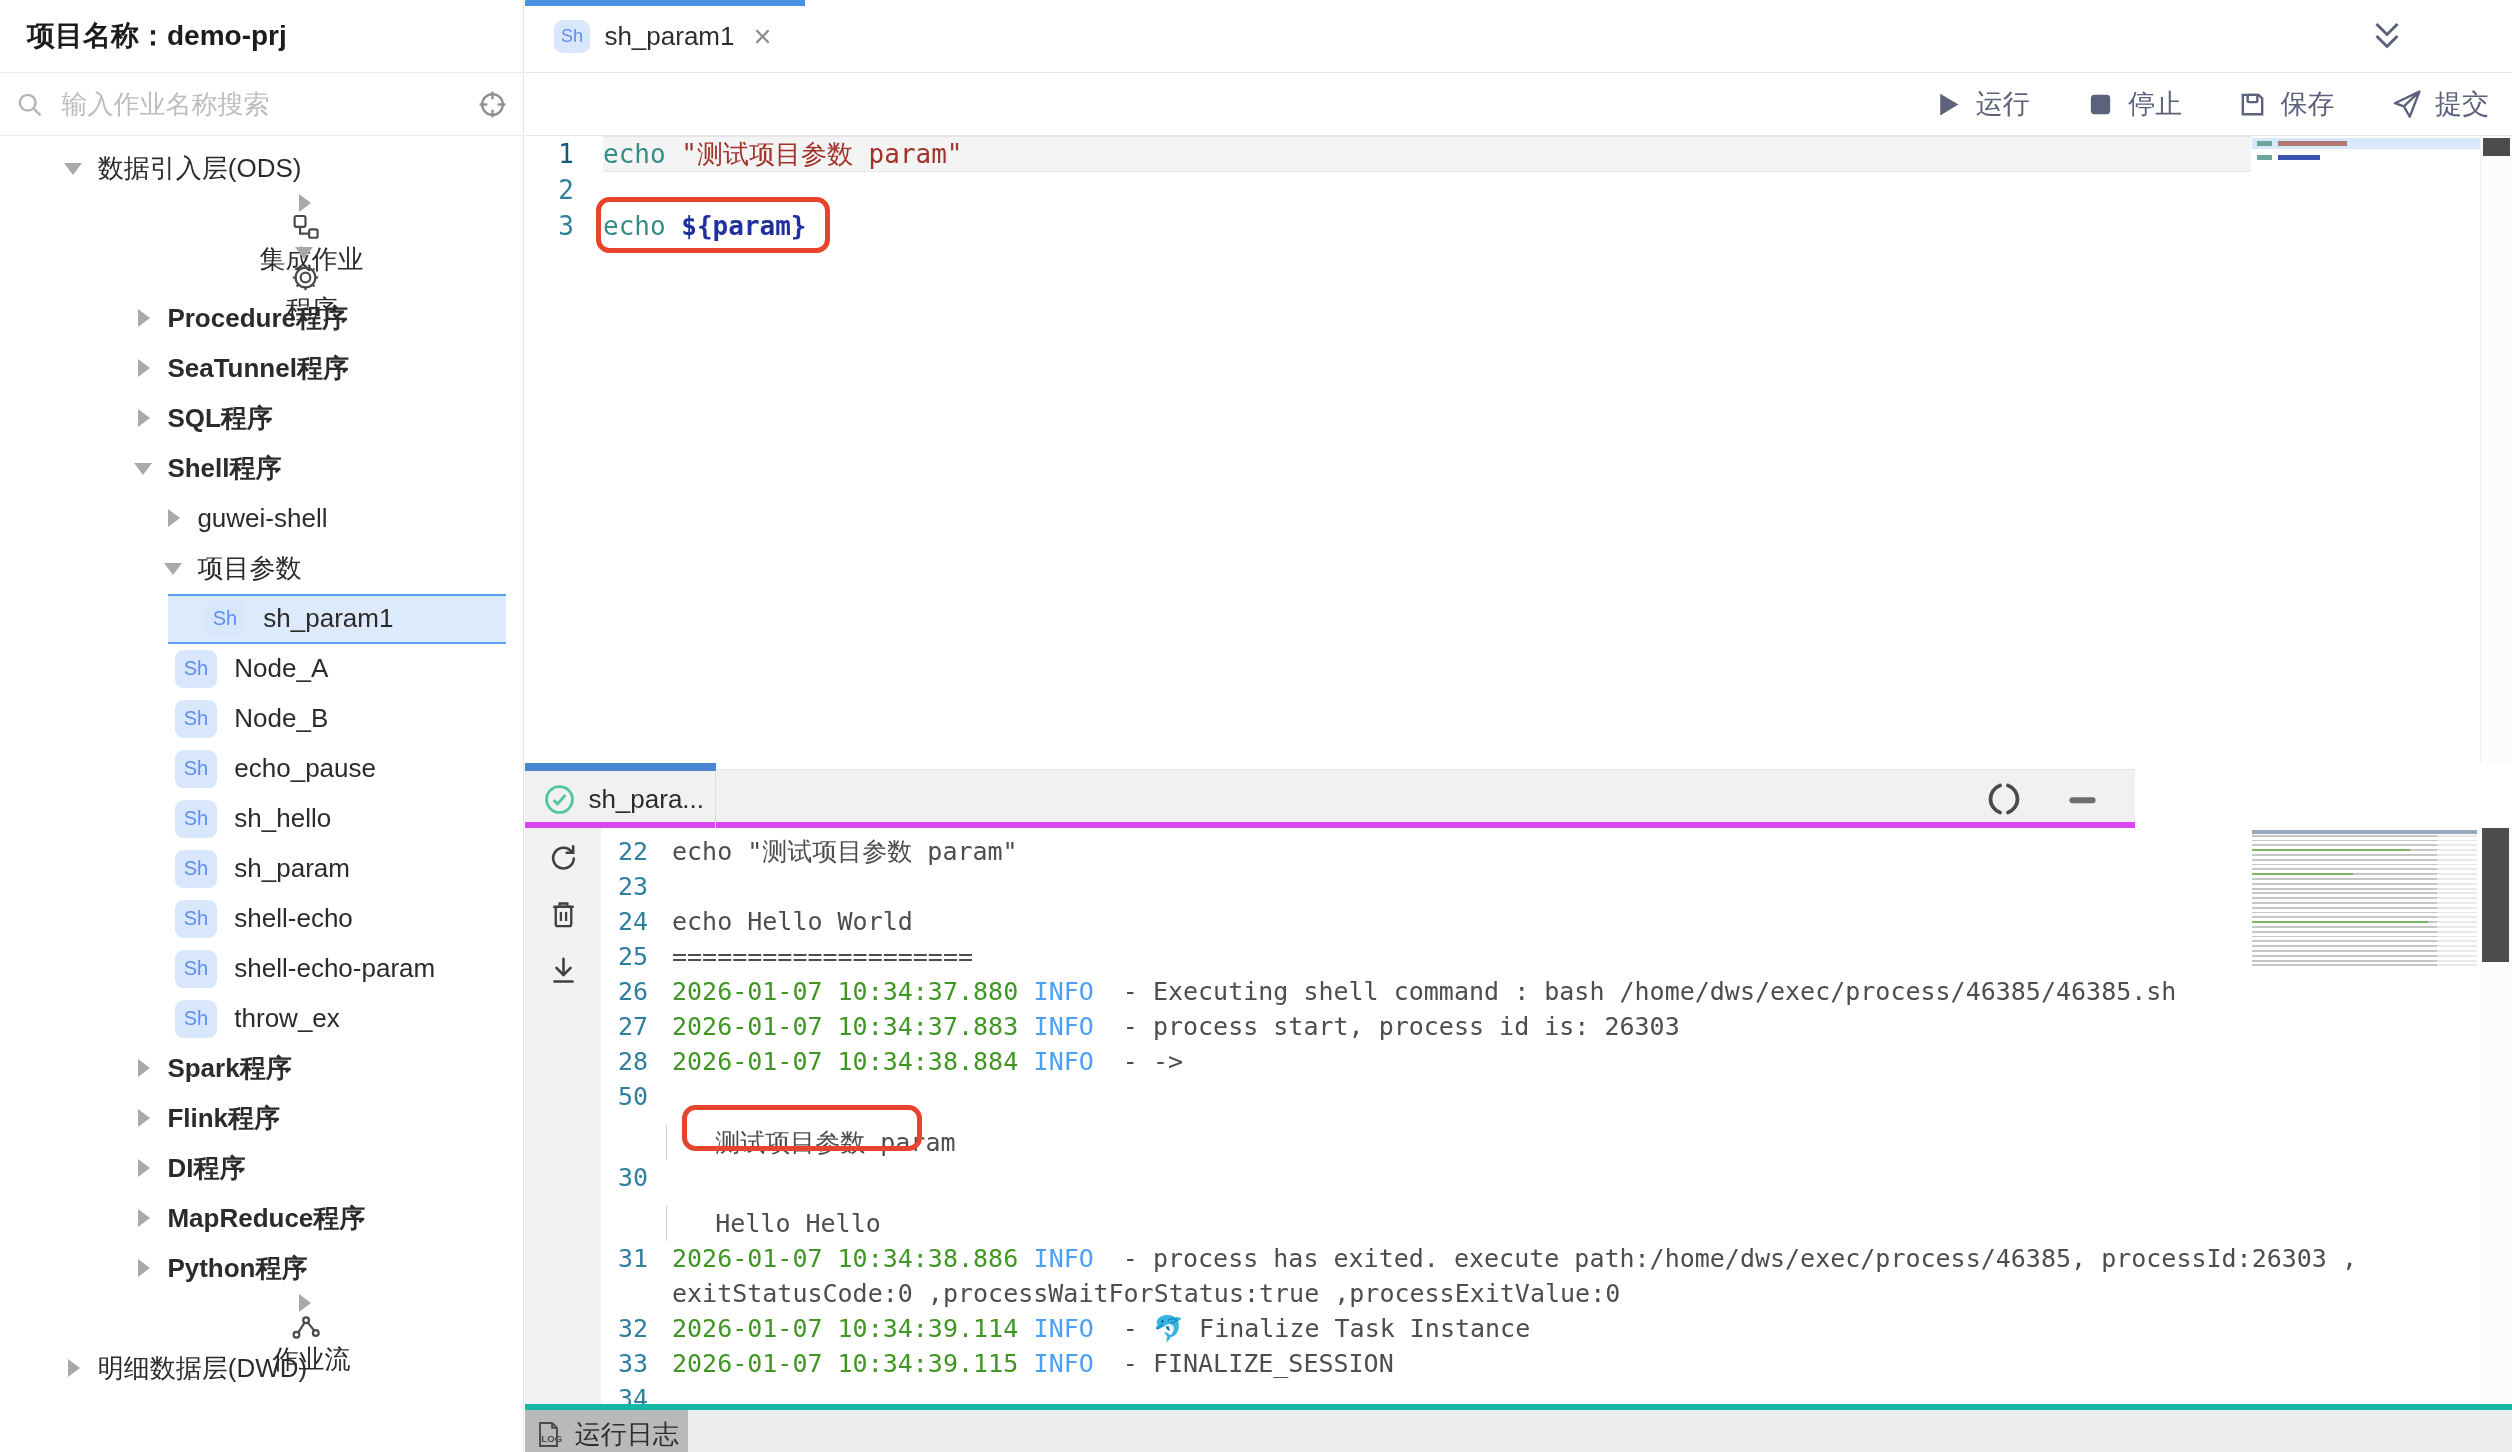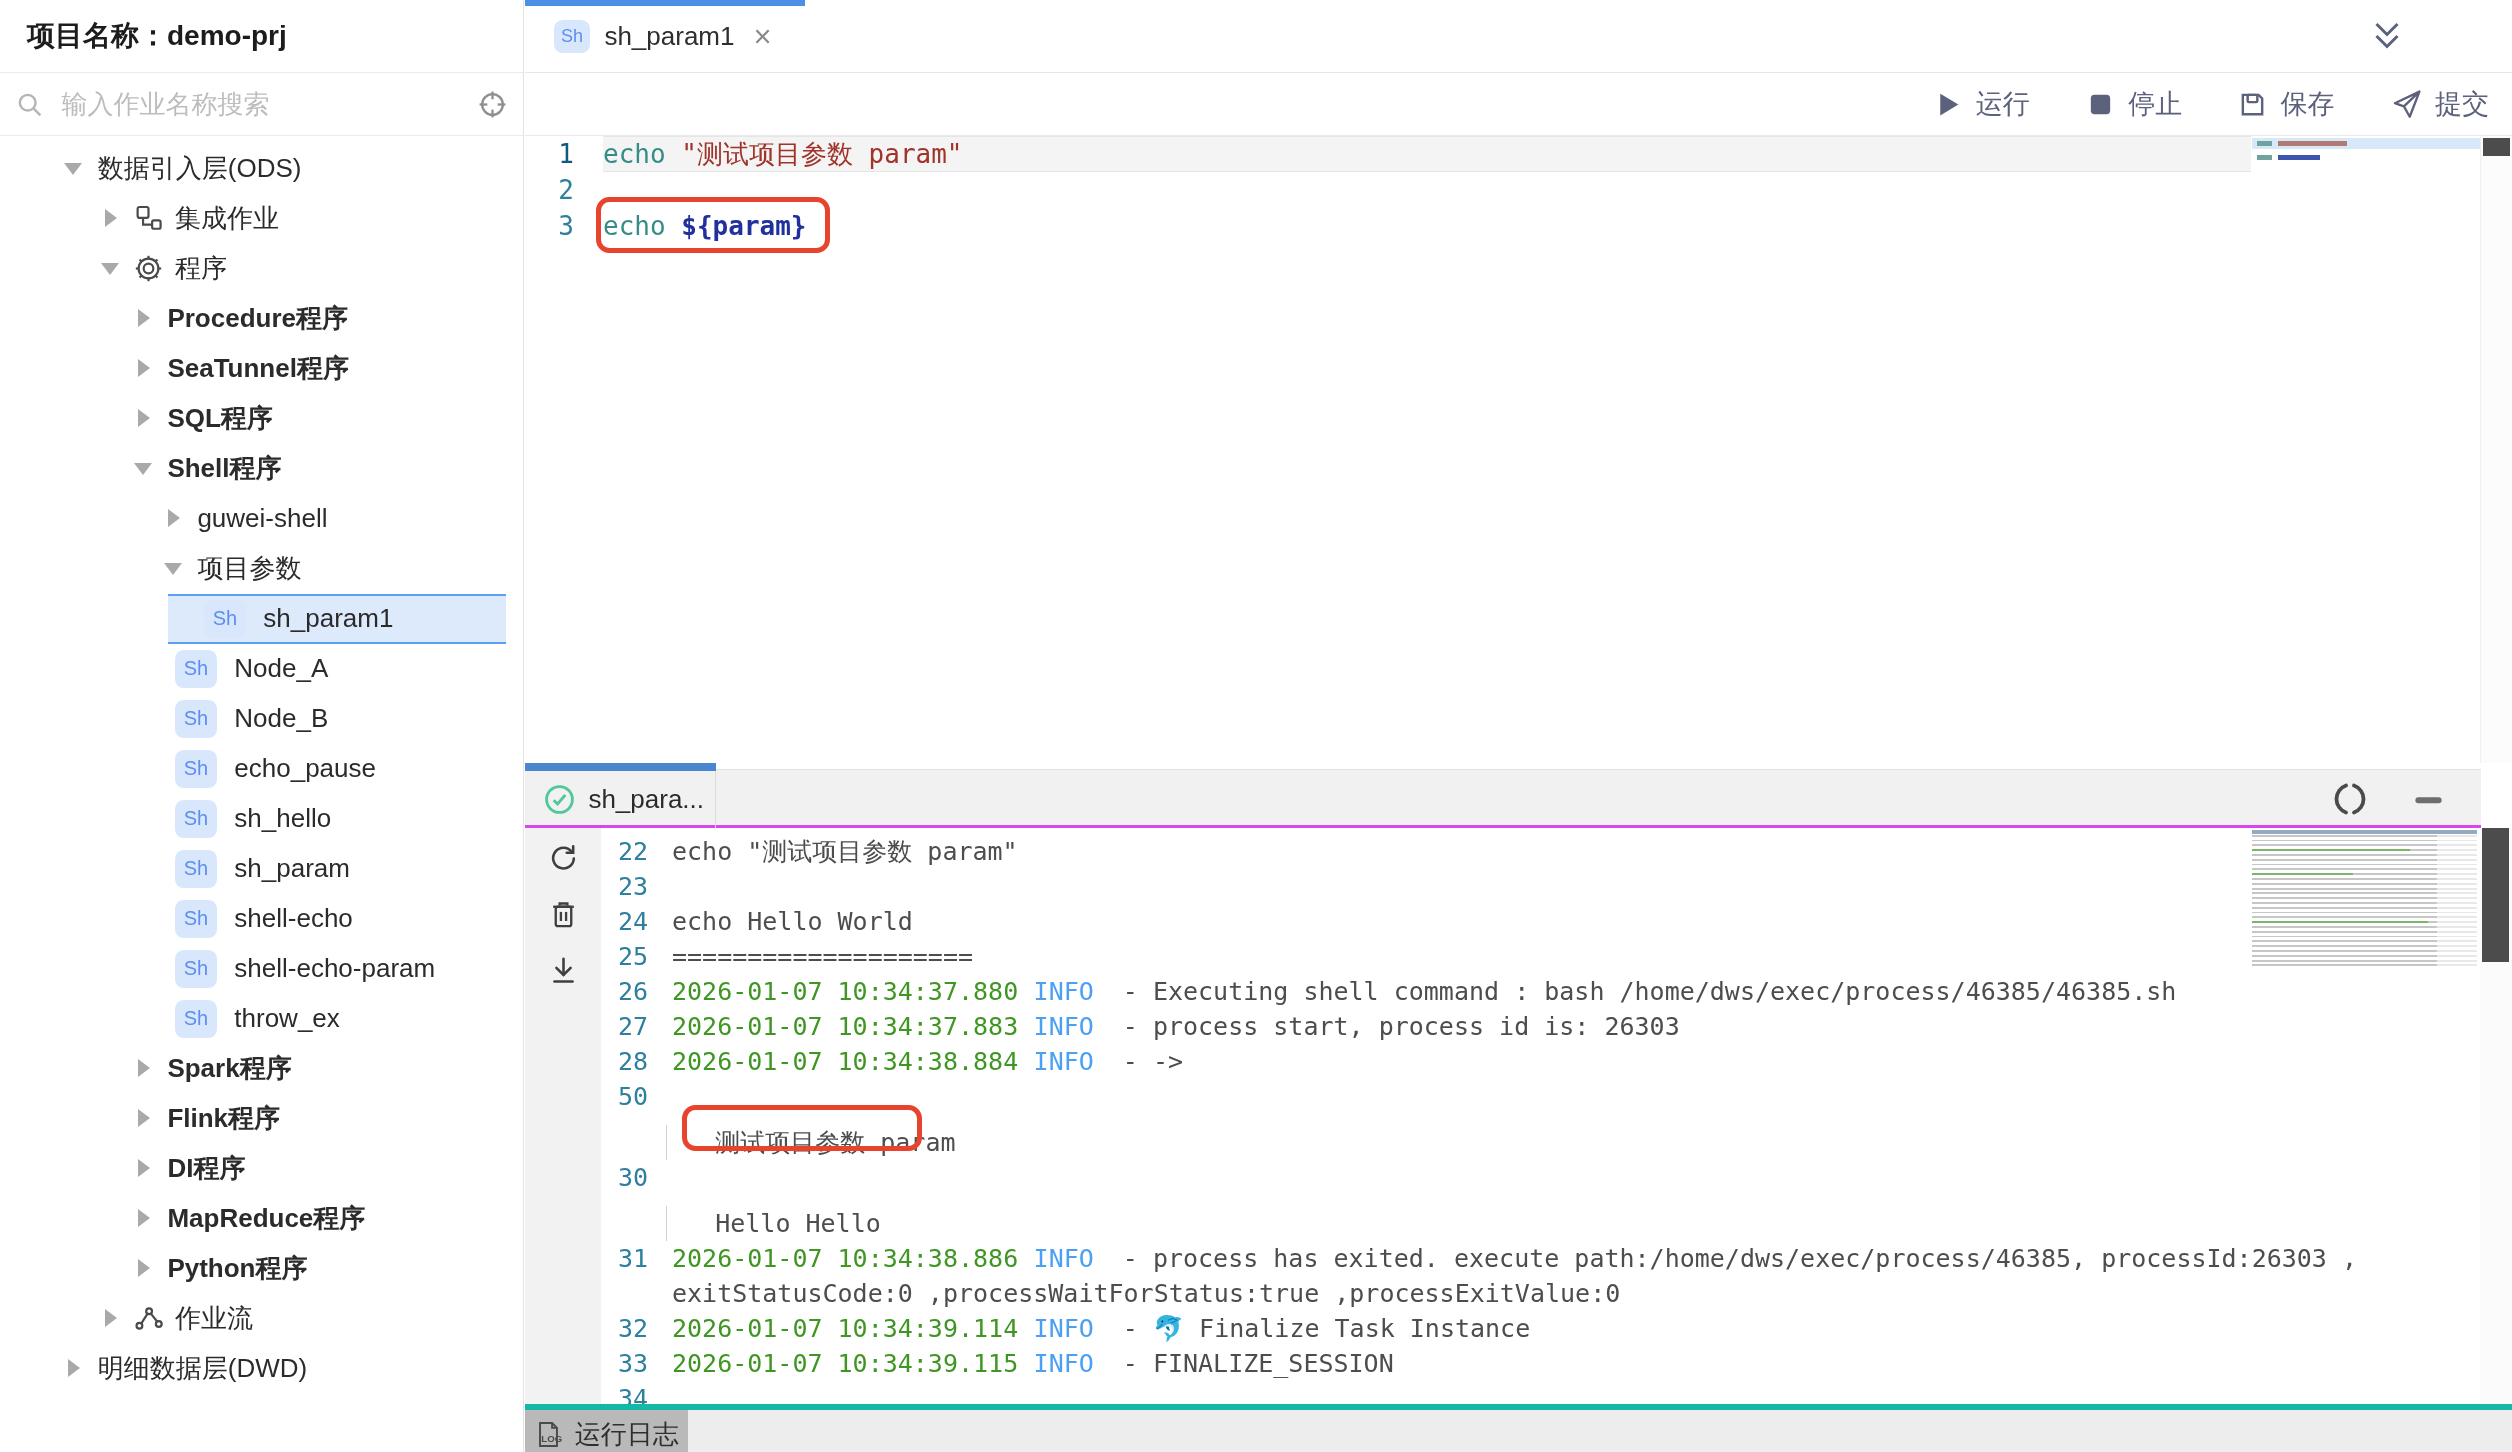--- a/index.html
+++ b/index.html
@@ -18,7 +18,7 @@
   .sb-search input::placeholder { color:#bdbdbd; }
   .tree { padding-top:7.7px;padding-left:48px; }
   .trow { height:50px; display:flex; align-items:center; font-size:26px; color:#2b2b2b; cursor:default; }
-  .l0 { padding-left:15.4px; } .l1 { padding-left:52px; } .l2 { padding-left:85px;font-weight:bold; }
+  .l0 { padding-left:15.4px; } .l1 { padding-left:52px;flex-direction:column; } .l2 { padding-left:85px;font-weight:bold; }
   .l3 { padding-left:115px; } .leafA { padding-left:127px; }
   .caret { width:19px; height:19px; margin-right:15.4px; position:relative; flex:none; }
   .caret.down::after { content:''; position:absolute; left:1px; top:3.8px; border-left:9.6px solid transparent; border-right:9.6px solid transparent; border-top:12.5px solid #a9a9a9; }

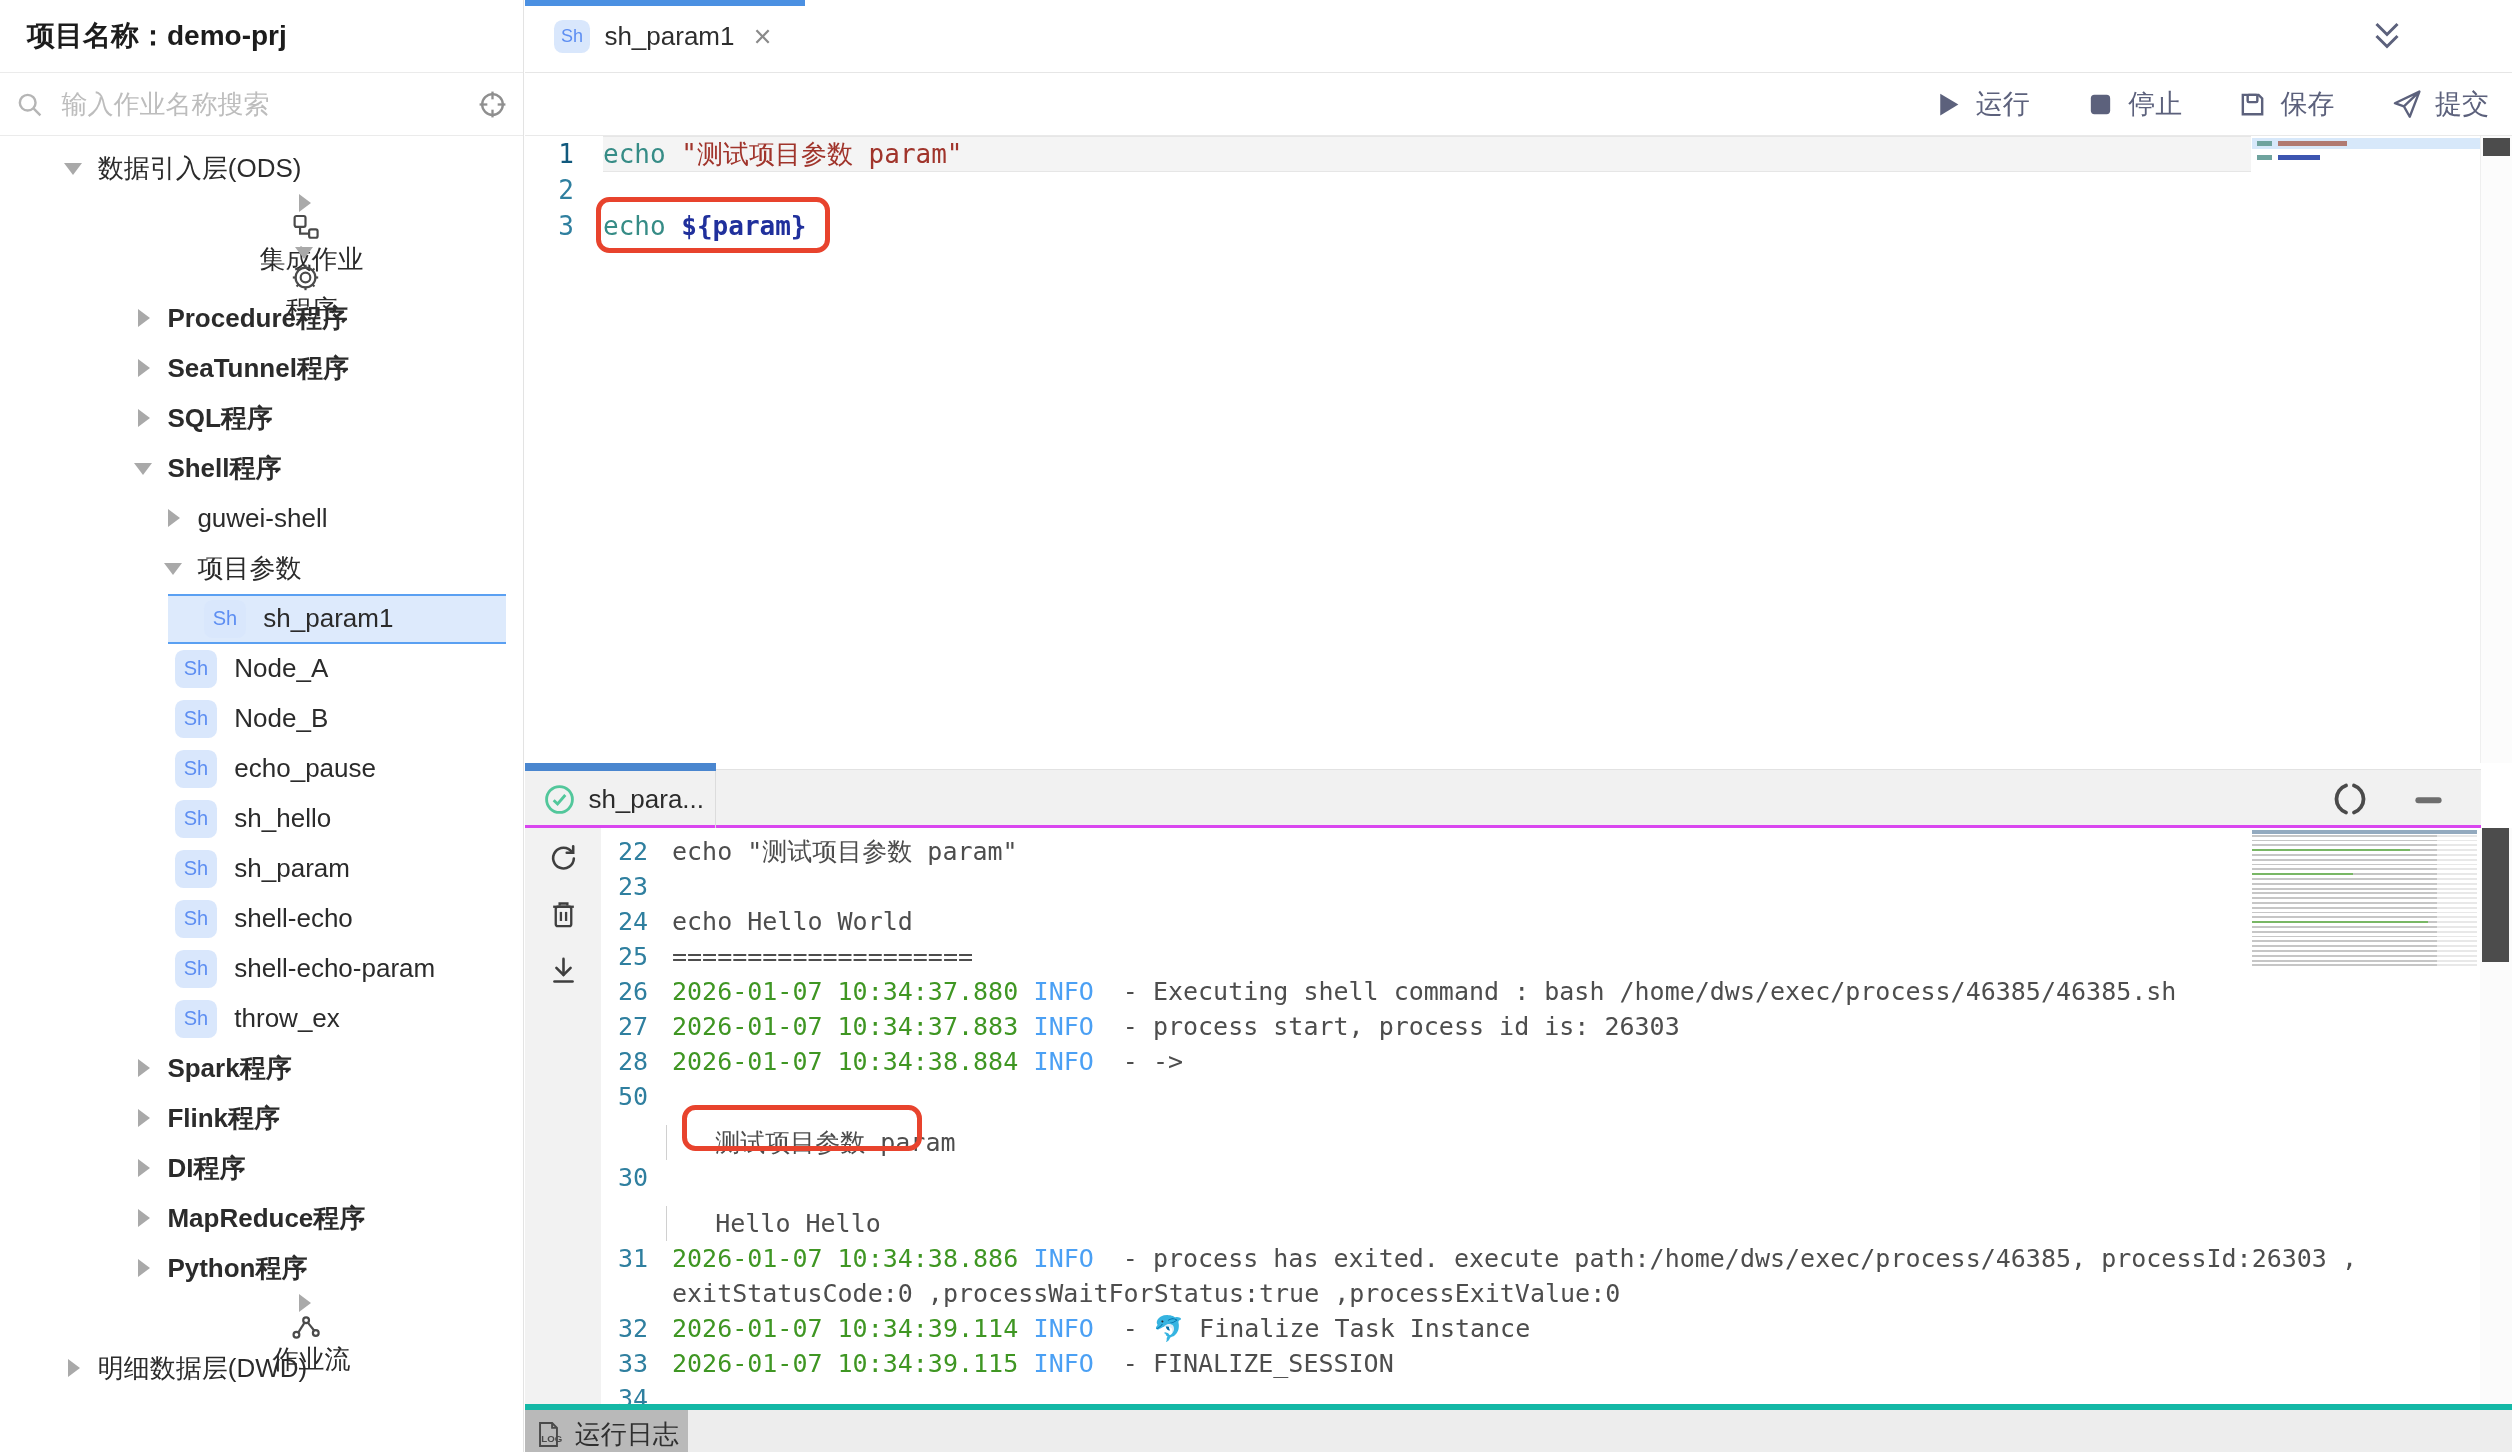--- a/index.html
+++ b/index.html
@@ -60,7 +60,7 @@
 
   
   .split-handle { position:absolute; left:525px; top:763px; width:191px; height:7.7px; background:#4a86cf; z-index:3; }
-  .logheader { position:absolute; left:525px; top:769px; width:1956px; height:59px; background:#f1f1f1; border-top:1px solid #e2e2e2; border-bottom:3px solid #d946ef; }
+  .logheader { position:absolute; left:525px; top:769px; width:1610px; height:59px; background:#f1f1f1; border-top:1px solid #e2e2e2; border-bottom:6px solid #d946ef; }
   .logtab { position:absolute; left:0; top:0; width:191px; height:58px; display:flex; align-items:center; padding-left:19px; border-right:1px solid #dcdcdc; }
   .logtab-label { margin-left:13.4px; font-size:26px; color:#2b2b2b; }
   .logactions { position:absolute; right:35px; top:0; height:58px; display:flex; align-items:center; gap:42px; }

